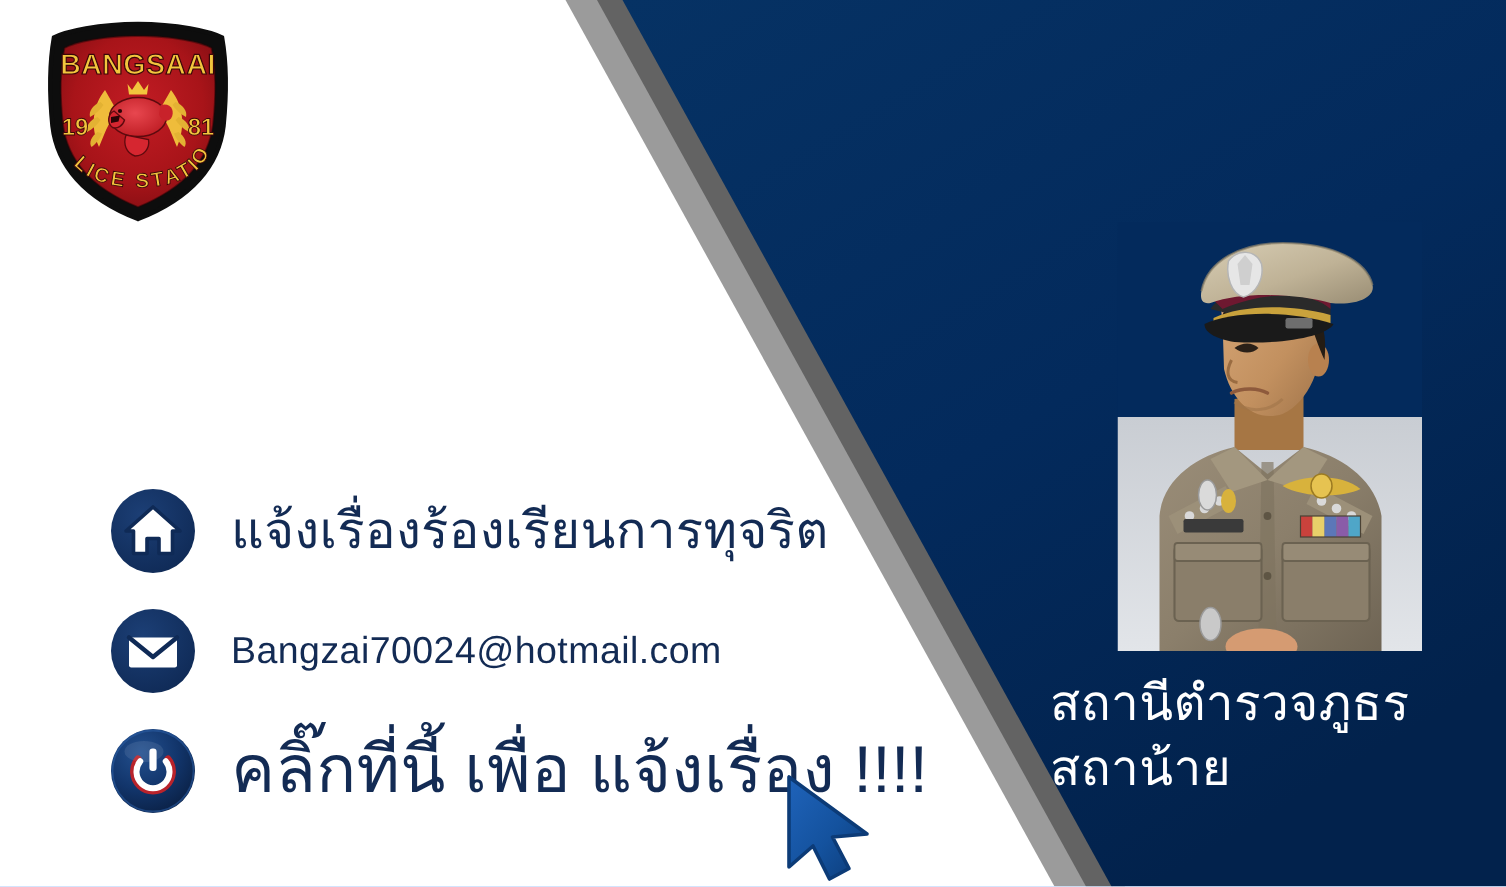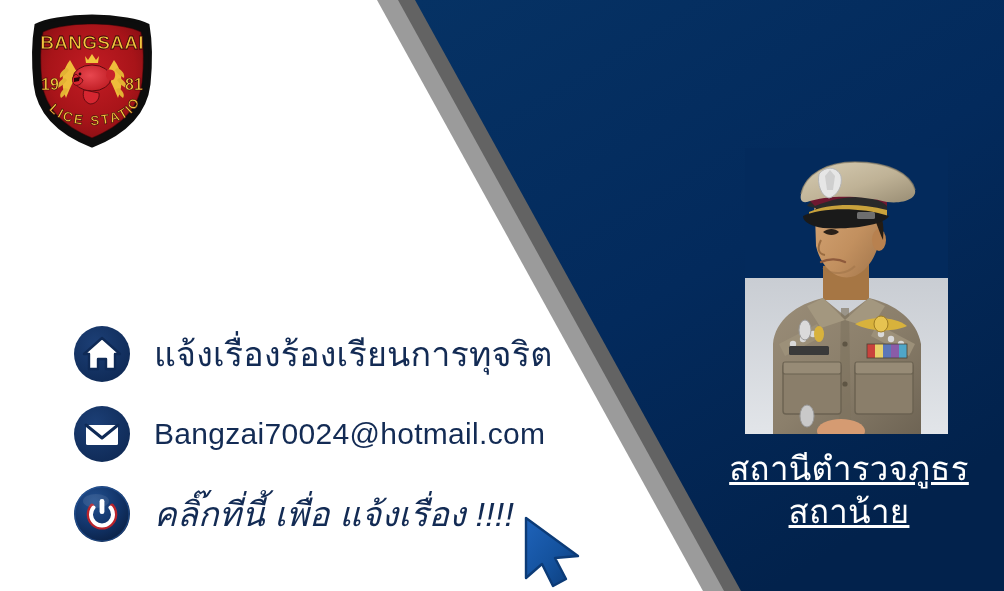--- a/index.html
+++ b/index.html
@@ -62,7 +62,7 @@
     text-align:center;
   }
   .t-mail{
-    font-size:30px;
+    font-size:25px;
     letter-spacing:.3px;
     line-height:1;
   }

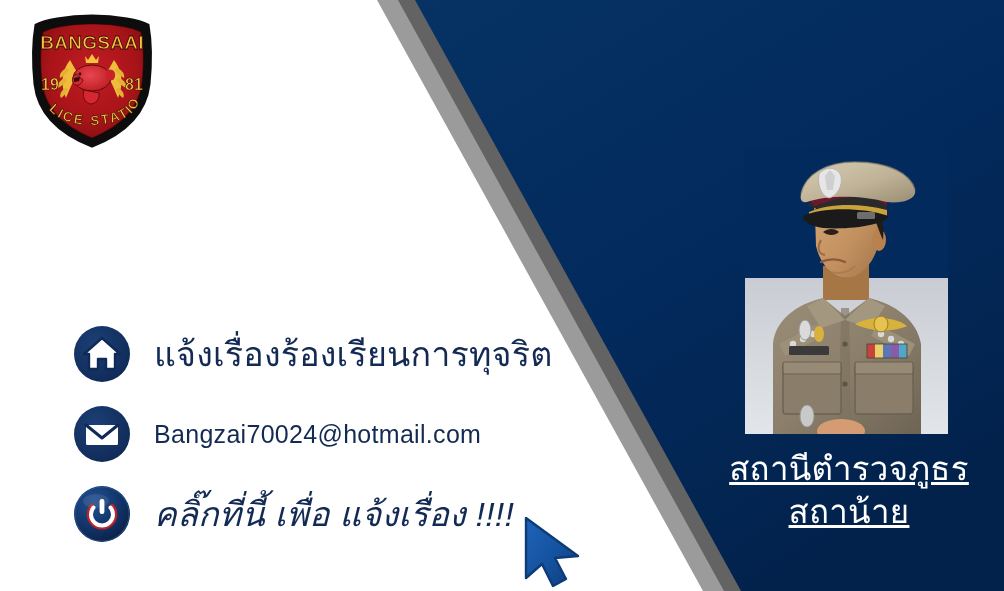--- a/index.html
+++ b/index.html
@@ -92,10 +92,8 @@
     position:absolute;
     left:700px; top:448px;
     width:298px;
-    text-align:center;
     color:#ffffff;
     line-height:1.30;
-    text-decoration:underline;
   }
   #caption .cl{
     font-size:33px;

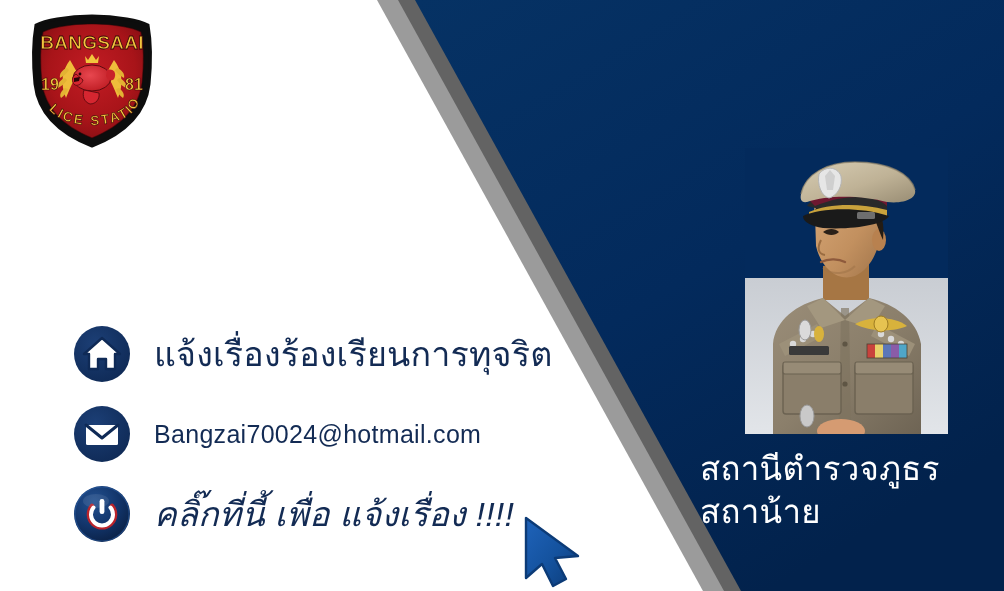--- a/index.html
+++ b/index.html
@@ -67,10 +67,9 @@
     line-height:1;
   }
   .t-click{
-    font-size:34px;
+    font-size:44px;
     letter-spacing:.2px;
     line-height:1;
-    font-style:italic;
   }
 
   

